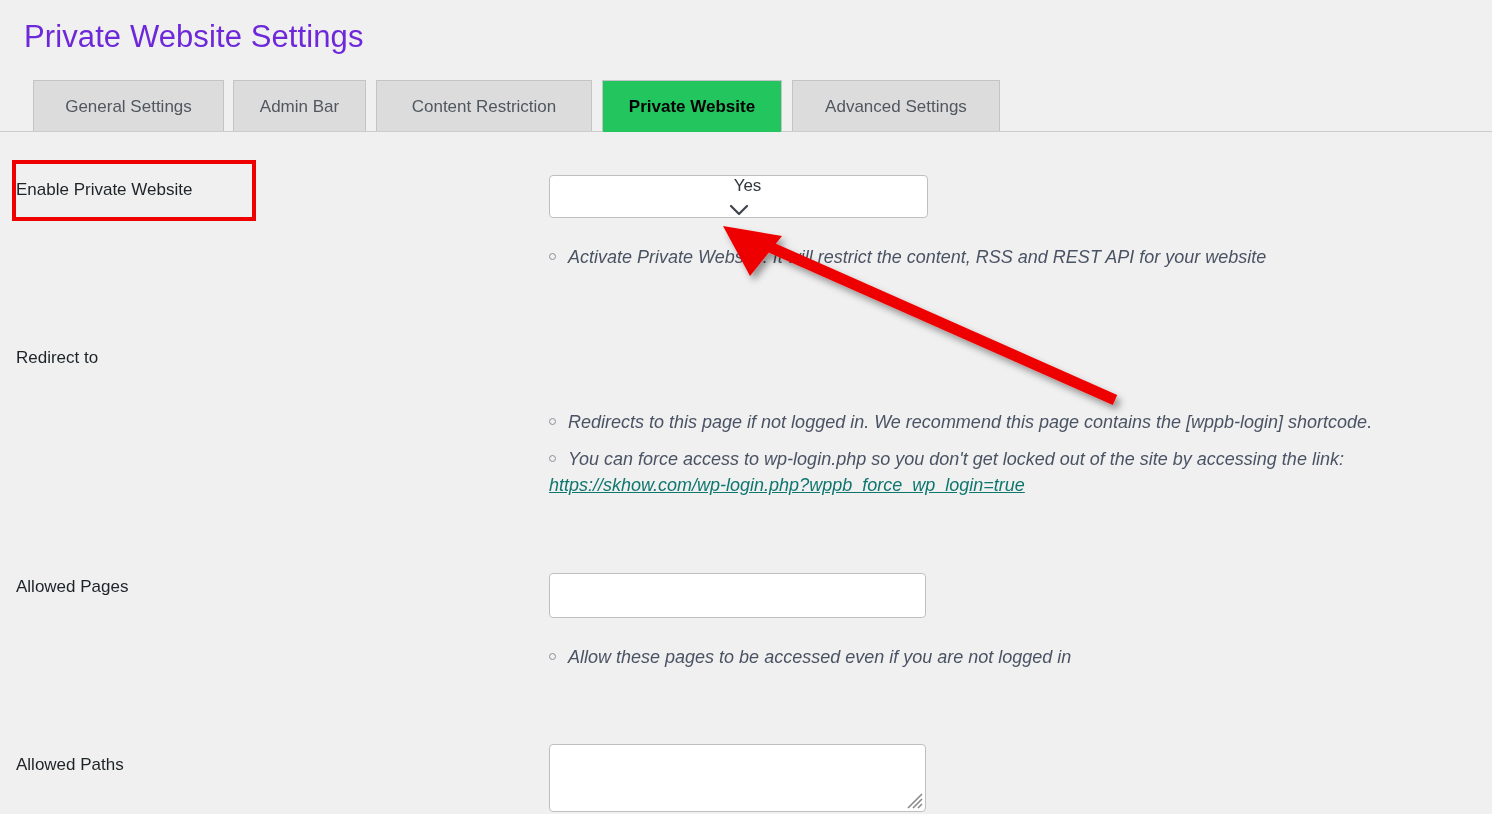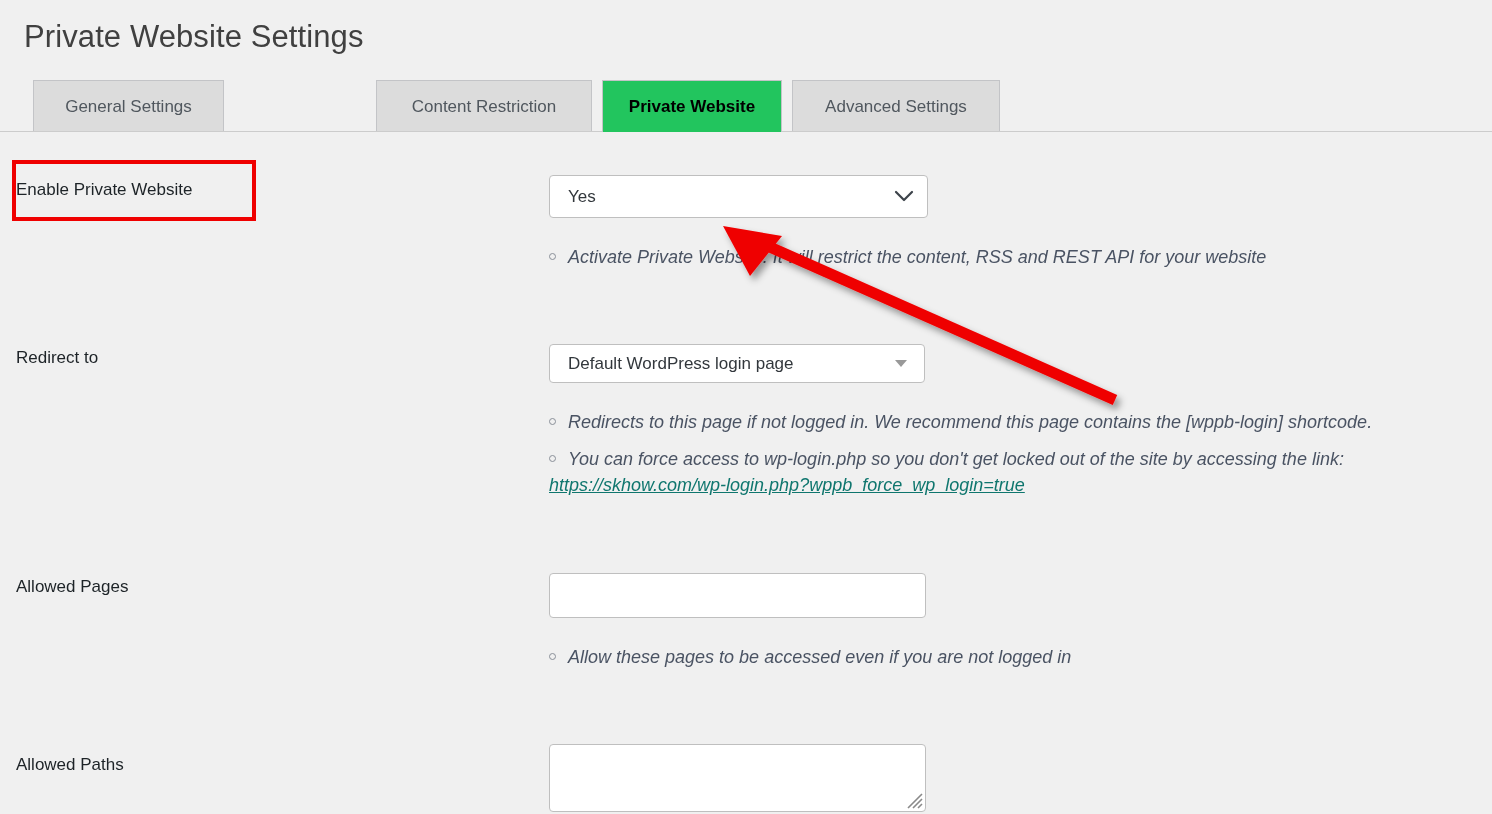--- a/index.html
+++ b/index.html
@@ -29,7 +29,7 @@
     top: 18px;
     font-size: 31px;
     font-weight: 400;
-    color: #404040;
+    color: #6d28d9;
     letter-spacing: 0.1px;
     line-height: 1.2;
     white-space: nowrap;

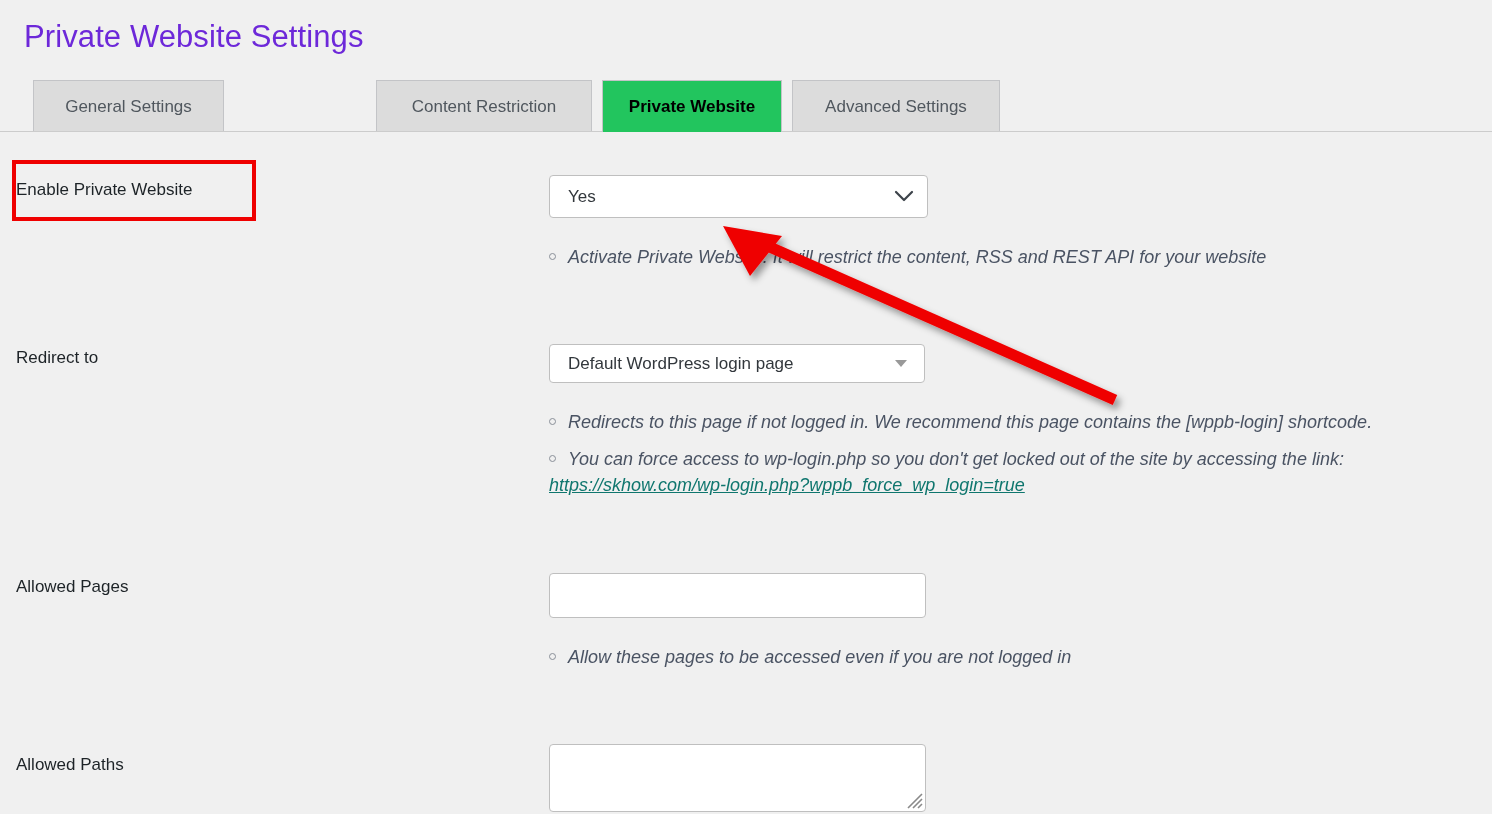--- a/index.html
+++ b/index.html
@@ -194,6 +194,9 @@
     <div class="tab" style="left:33px;width:191px;">
       <span>General Settings</span>
     </div>
+    <div class="tab" style="left:233px;width:133px;">
+      <span>Admin Bar</span>
+    </div>
     <div class="tab" style="left:376px;width:216px;">
       <span>Content Restriction</span>
     </div>

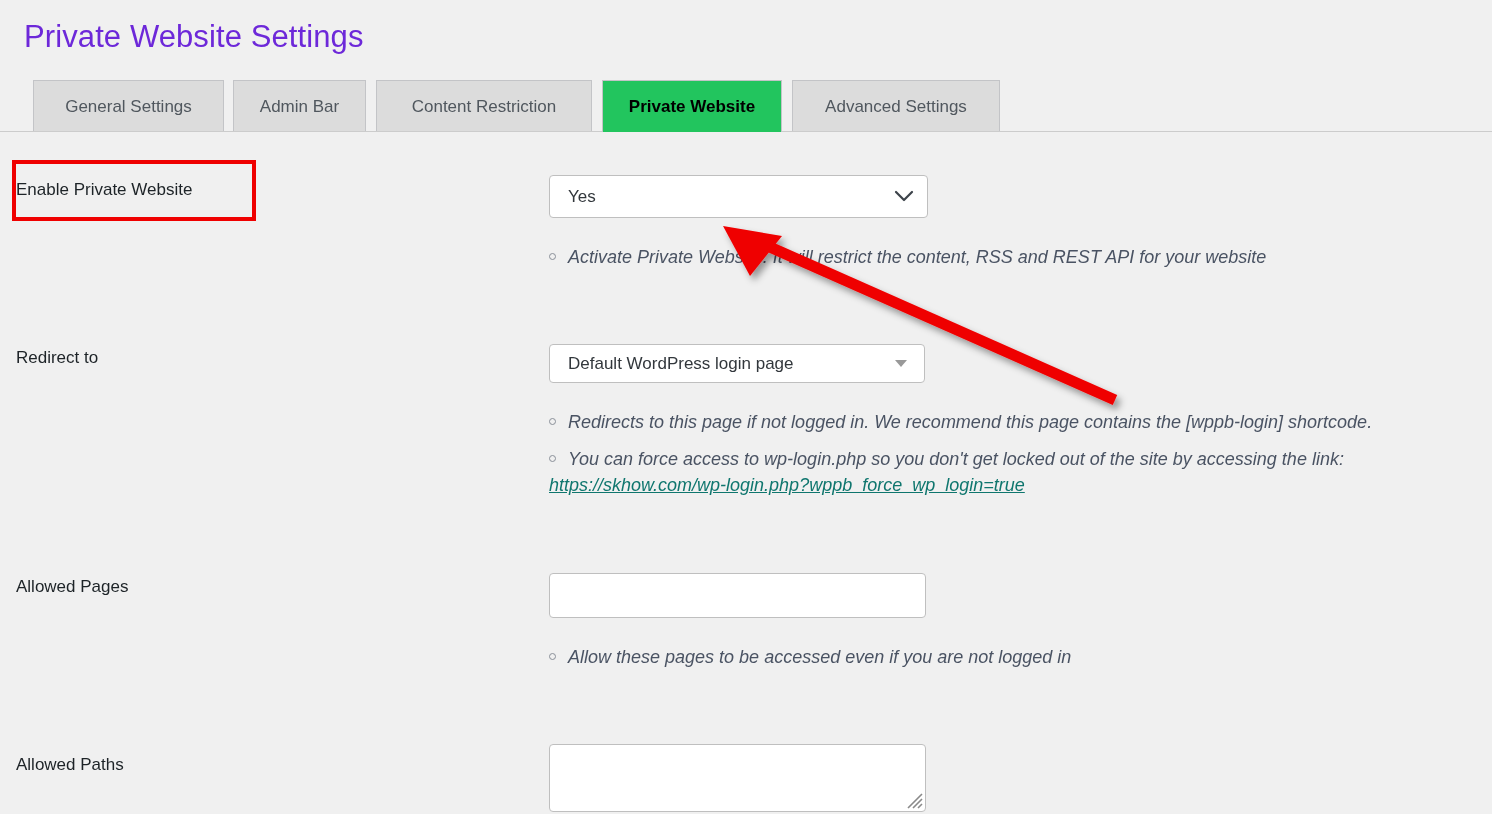--- a/index.html
+++ b/index.html
@@ -210,7 +210,7 @@
 
   <div class="row-label" style="top:180px;">Enable Private Website</div>
 
-  <div class="ctl select-box" style="left:549px;top:175px;width:379px;height:43px;">
+  <div class="ctl select-box" style="left:549px;top:175px;width:379px;height:43px;flex-direction:column;">
     <span class="sel-text">Yes</span>
     <span class="chev">
       <svg width="20" height="13" viewBox="0 0 20 13">

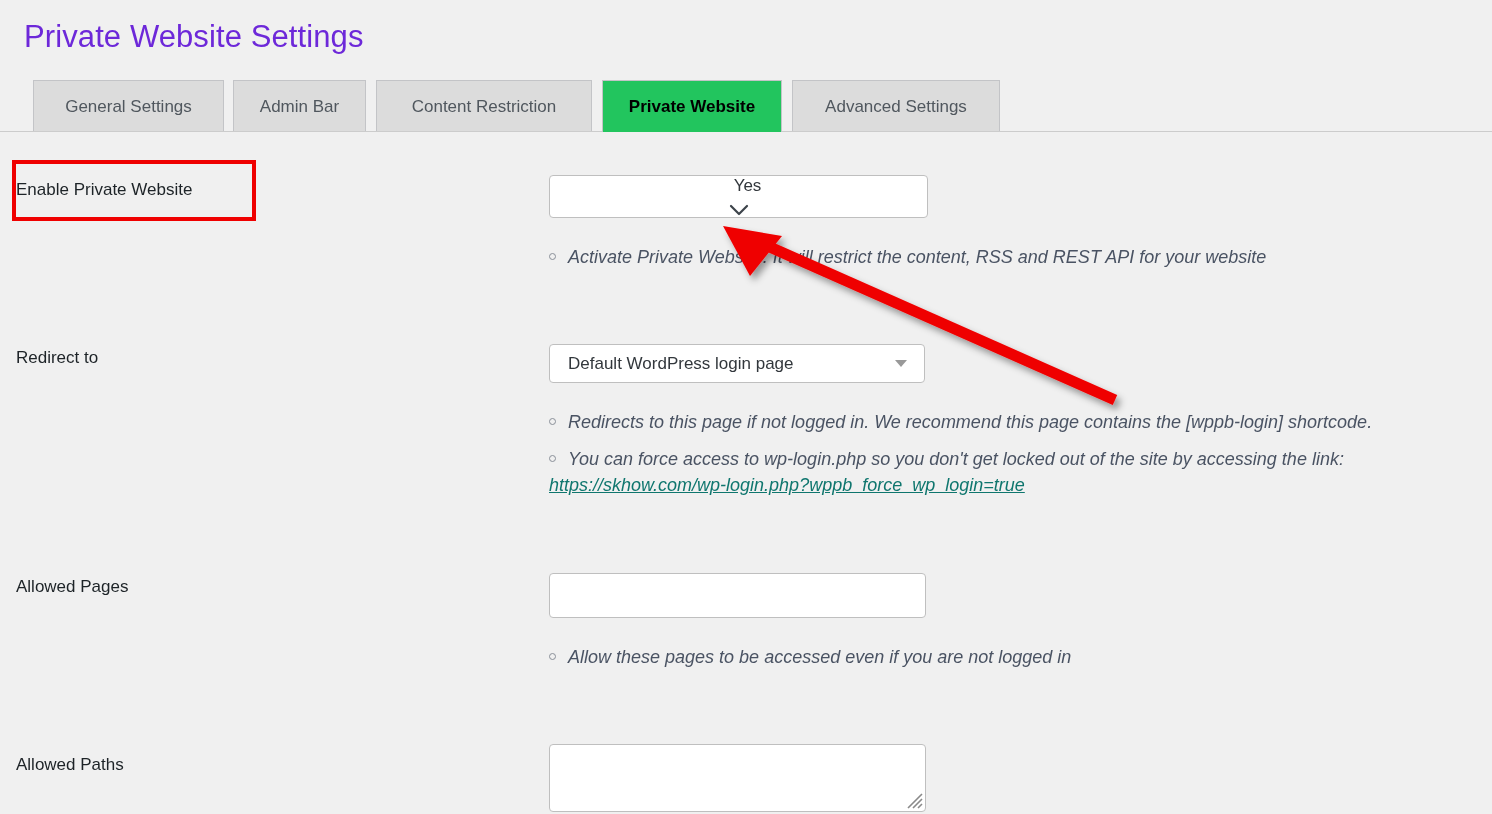--- a/index.html
+++ b/index.html
@@ -225,12 +225,6 @@
 
   <div class="row-label" style="top:348px;">Redirect to</div>
 
-  <div class="ctl select-box" style="left:549px;top:344px;width:376px;height:39px;">
-    <span class="sel-text">Default WordPress login page</span>
-    <span class="chev">
-      <span class="tri"></span>
-    </span>
-  </div>
 
   <div class="desc" style="top:410px;">
     <span class="bullet"></span><span>Redirects to this page if not logged in. We recommend this page contains the [wppb-login] shortcode.</span>

